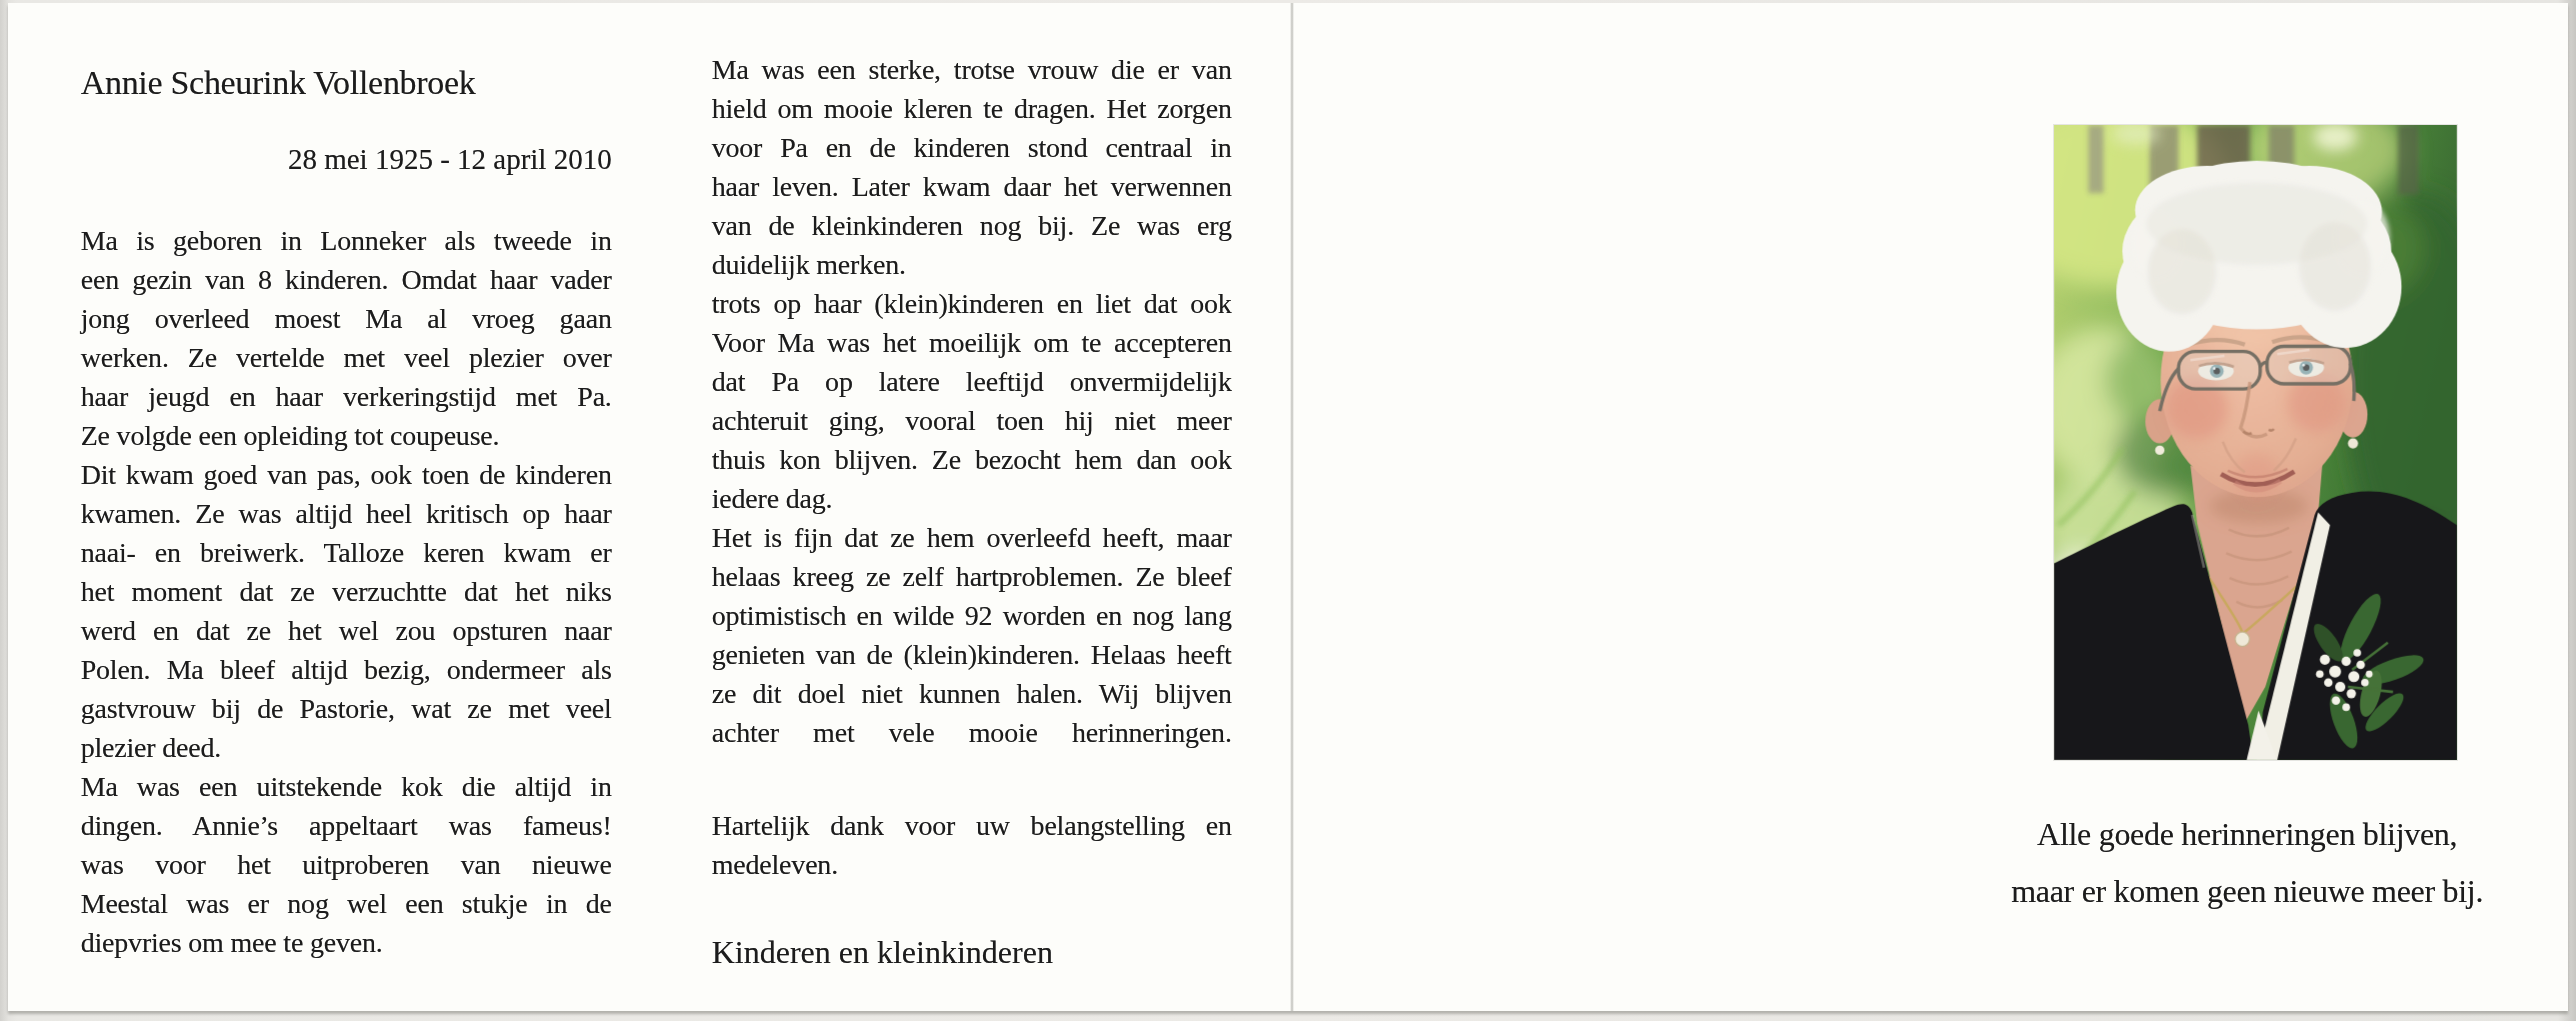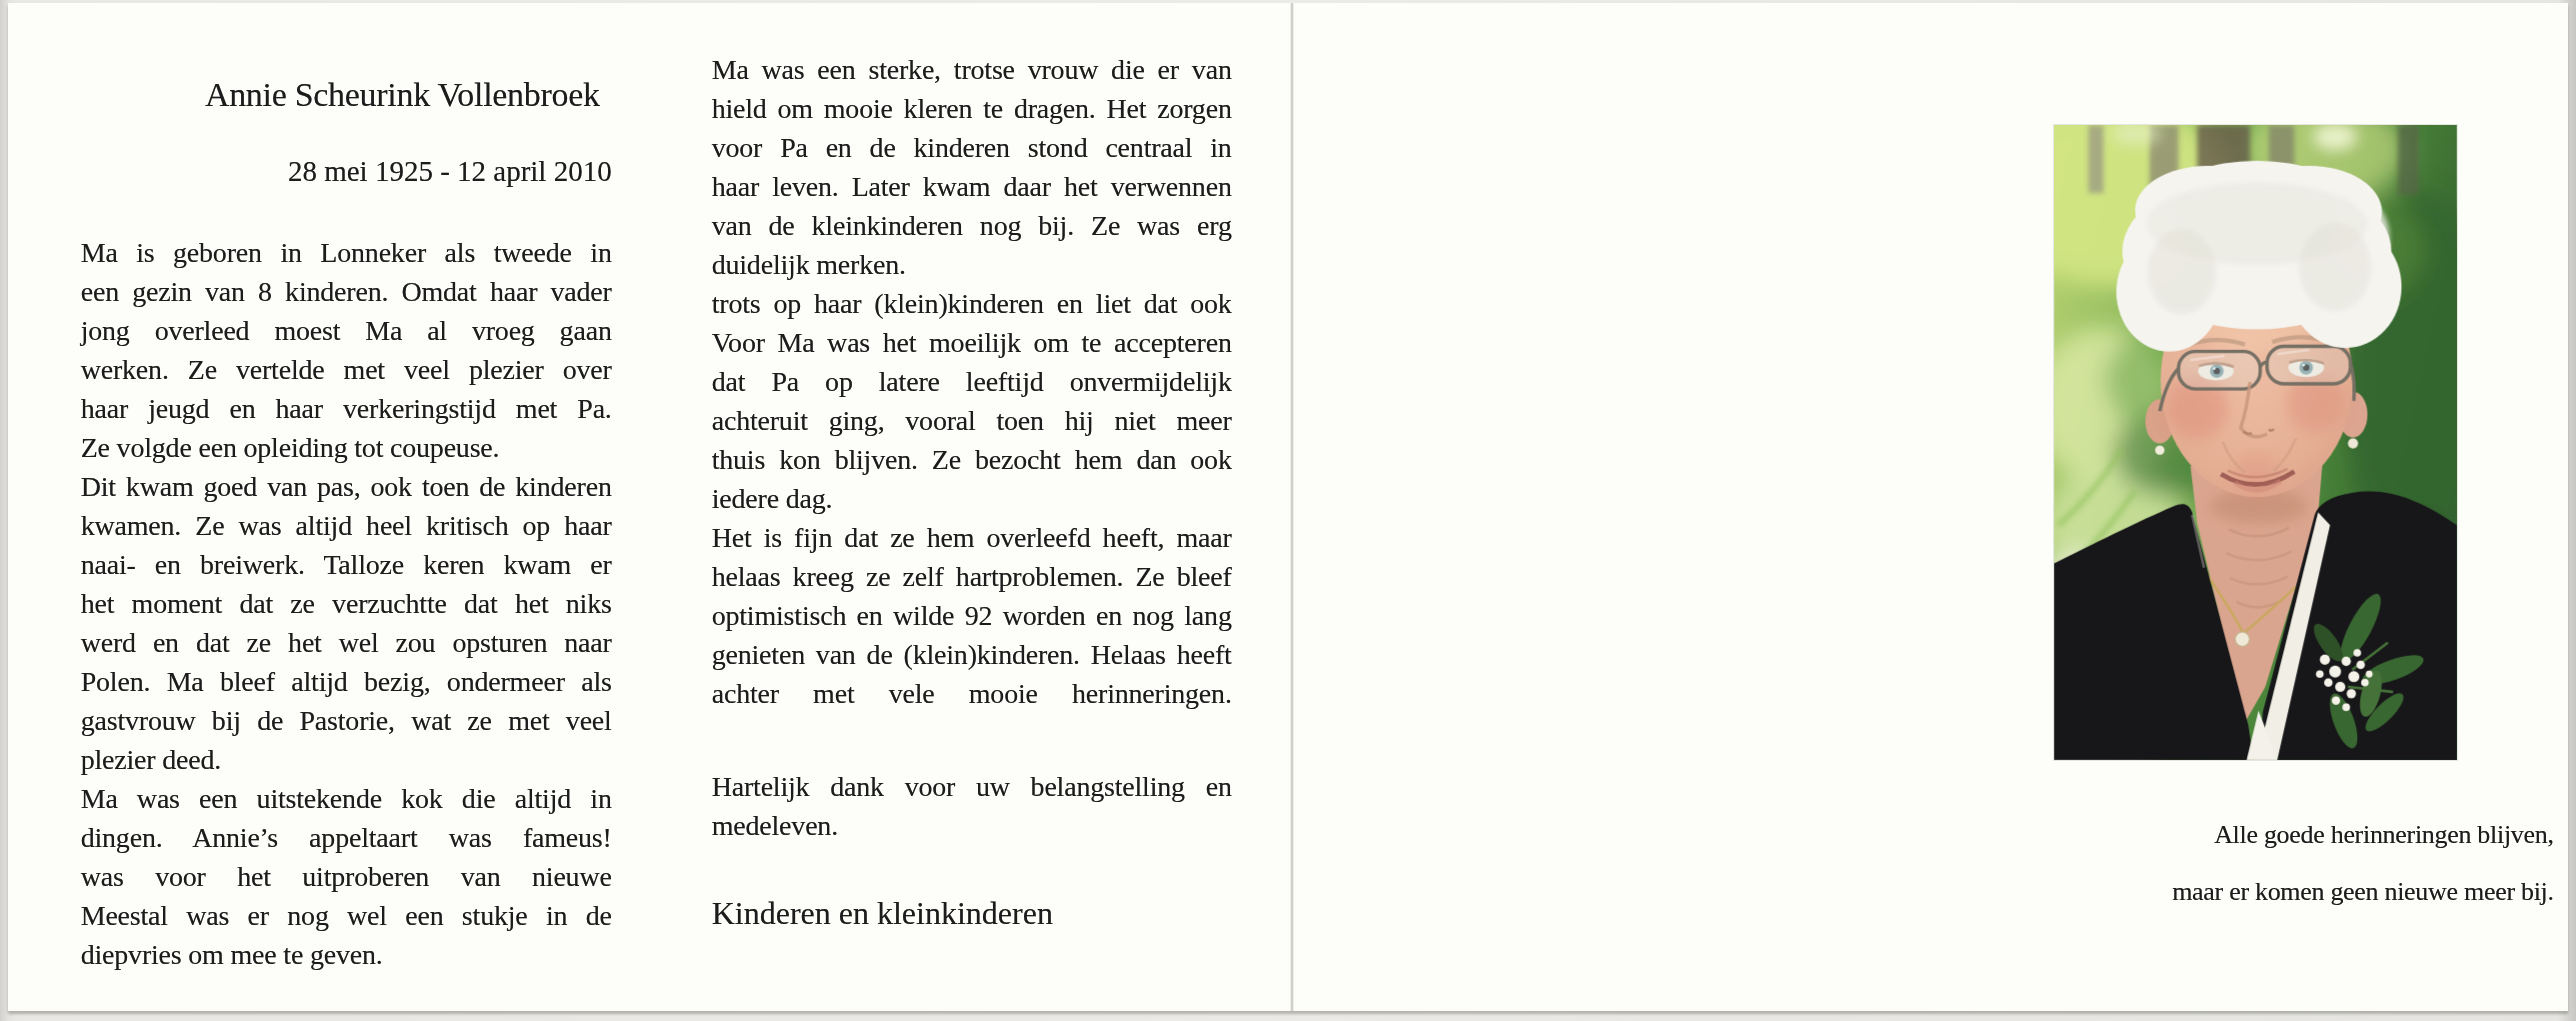--- a/index.html
+++ b/index.html
@@ -24,8 +24,8 @@
   .col-1{left:73px;top:58px;width:531px;}
   .col-2{left:704px;top:47px;width:520px;}
   .title{
-    margin:12px;font-size:34px;line-height:44px;font-weight:400;
-    text-align:right;letter-spacing:-0.3px;
+    margin:0;font-size:34px;line-height:44px;font-weight:400;
+    text-align:left;letter-spacing:-0.3px;
   }
   .dates{margin-top:36px;font-size:29px;line-height:37px;text-align:right;font-family:Liberation Serif, serif;}
   .bio{margin-top:43px;}

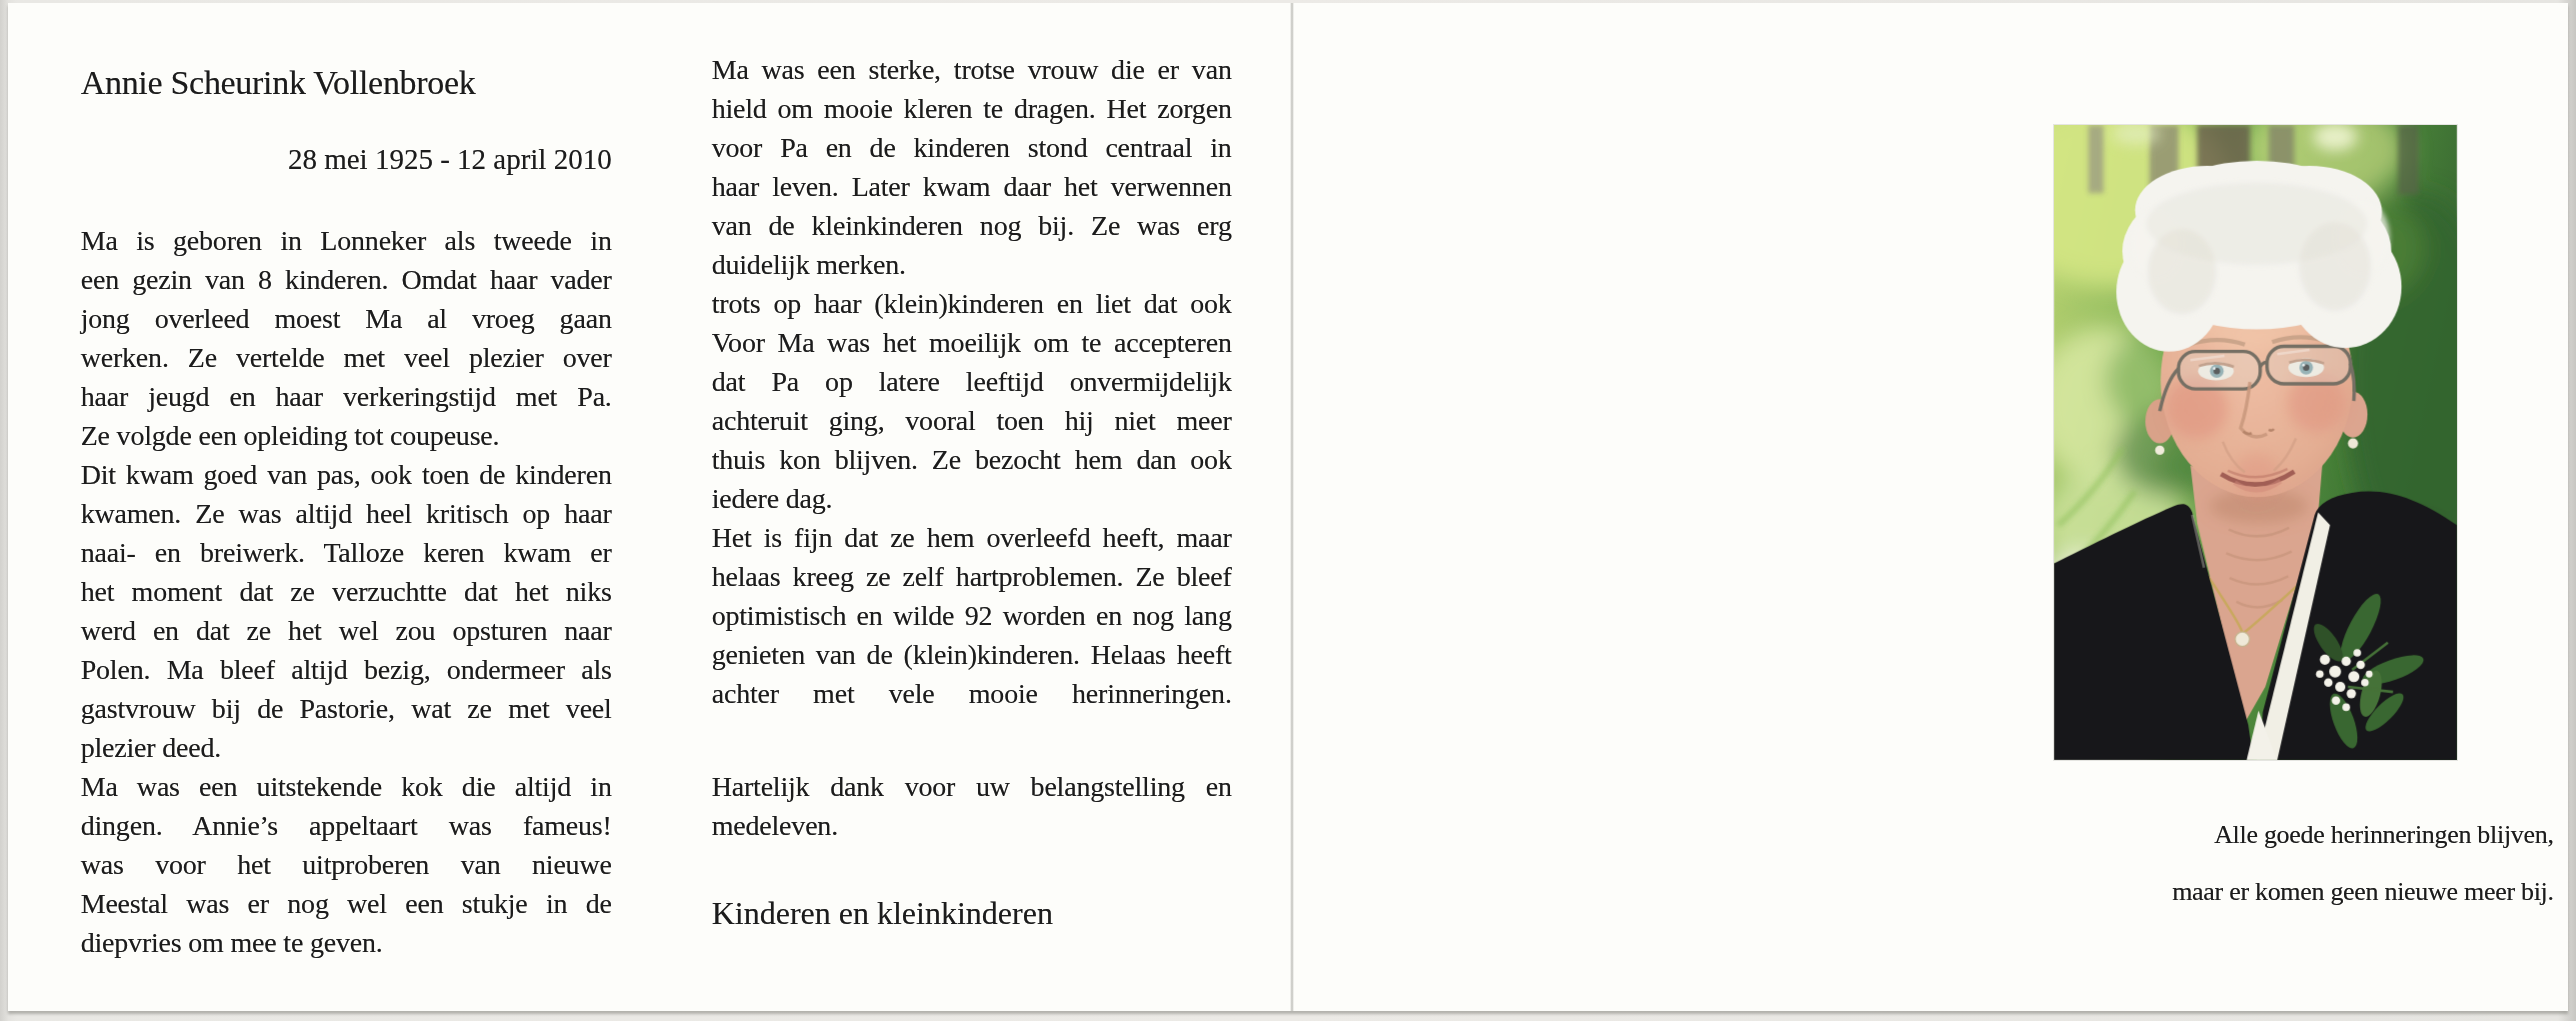--- a/index.html
+++ b/index.html
@@ -99,6 +99,7 @@
           <div class="line j">helaas kreeg ze zelf hartproblemen. Ze bleef</div>
           <div class="line j">optimistisch en wilde 92 worden en nog lang</div>
           <div class="line j">genieten van de (klein)kinderen. Helaas heeft</div>
+          <div class="line j">ze dit doel niet kunnen halen. Wij blijven</div>
           <div class="line j">achter met vele mooie herinneringen.</div>
         </div>
       <div class="body-text thanks">

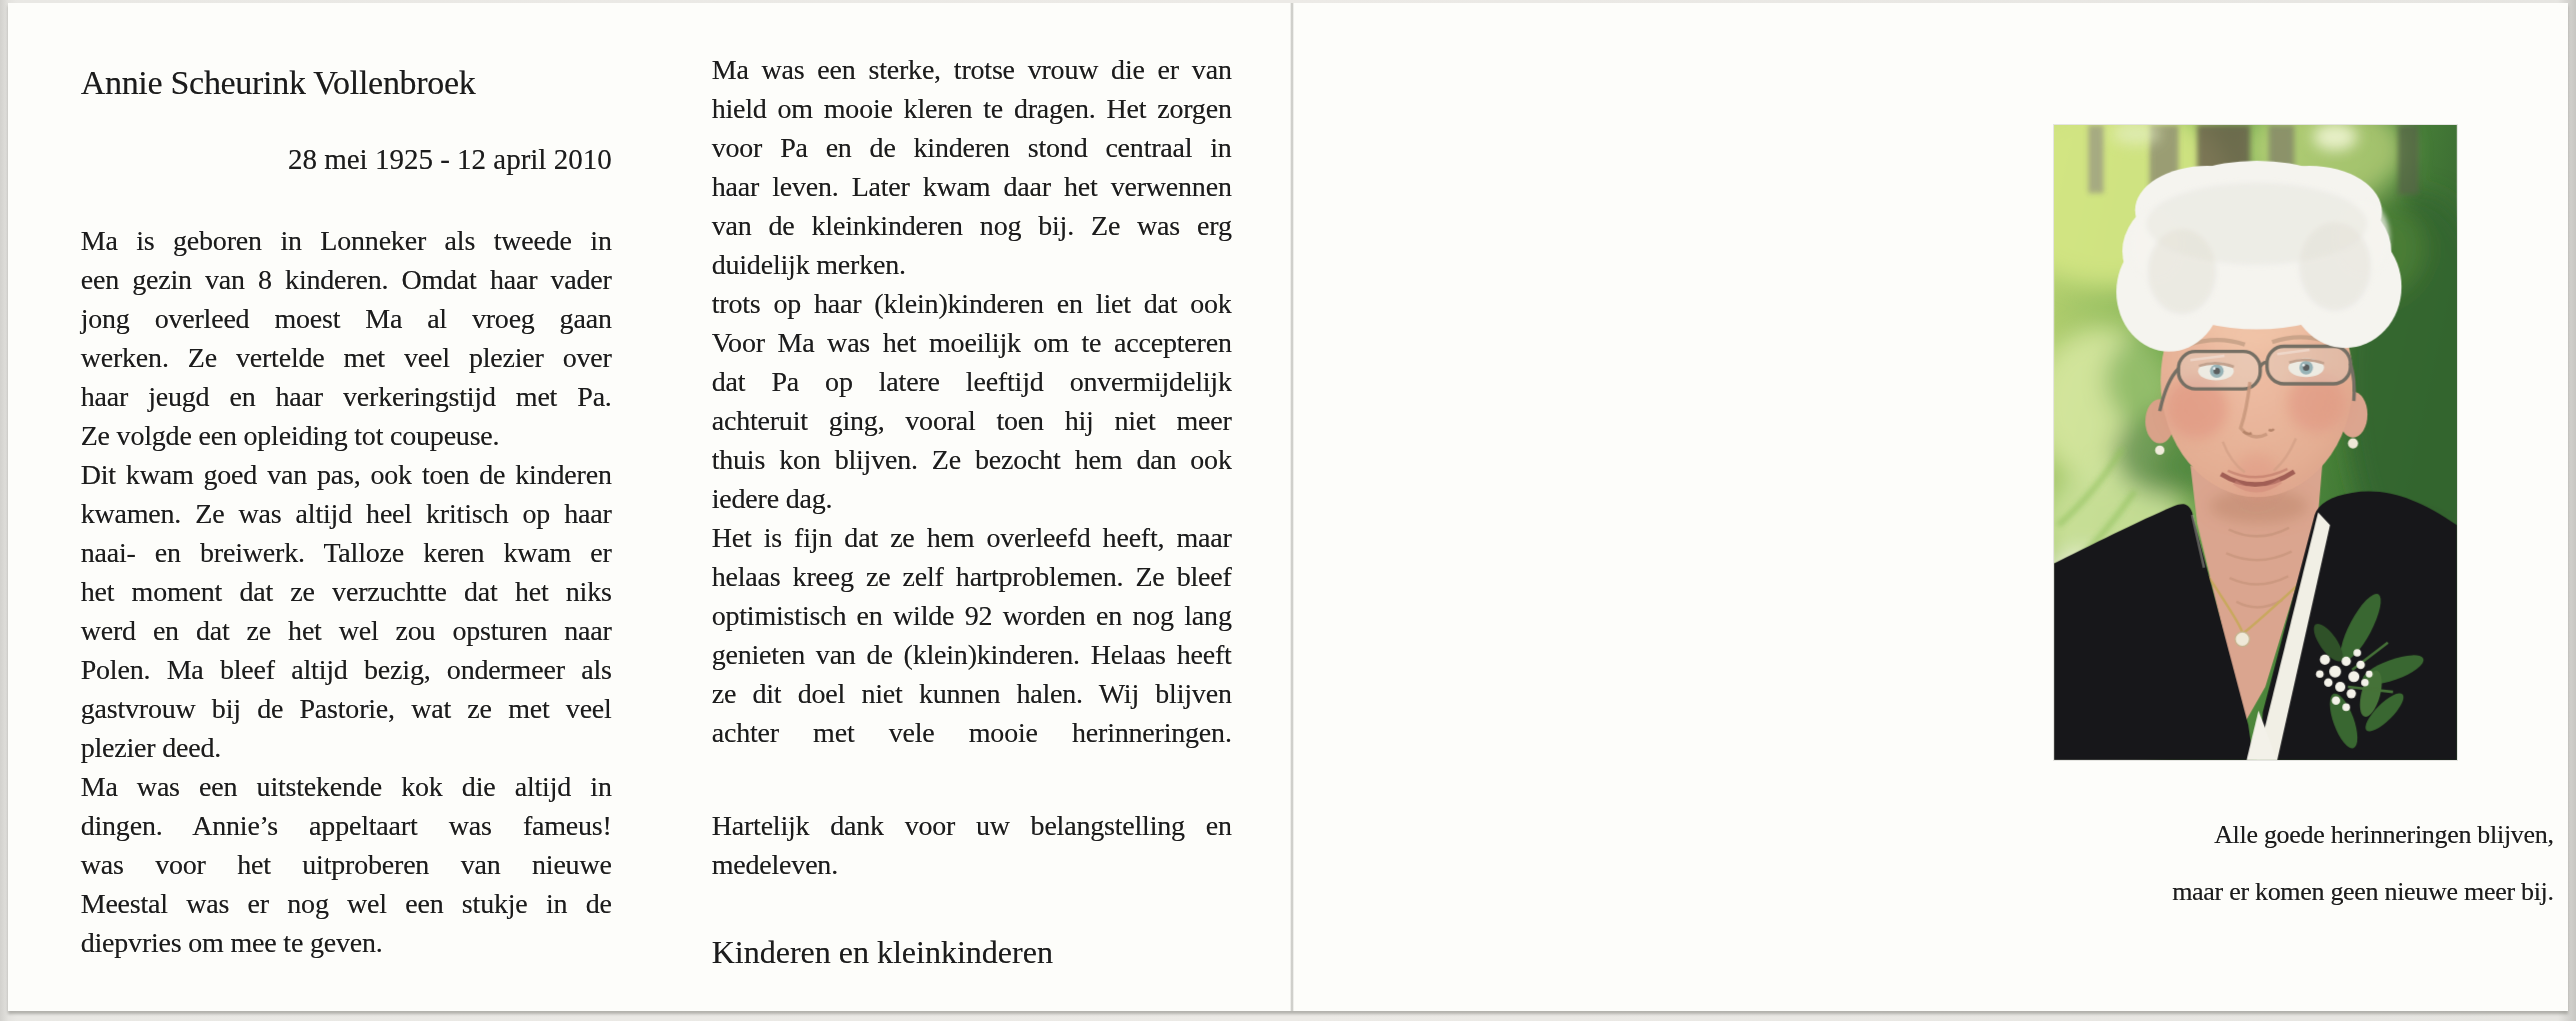--- a/index.html
+++ b/index.html
@@ -45,7 +45,7 @@
   .photo svg{display:block;width:100%;height:100%;}
   .quote{
     position:absolute;left:1933px;top:803px;width:613px;
-    font-size:26px;line-height:57px;text-align:right;letter-spacing:-0.3px;
+    font-size:32px;line-height:57px;text-align:center;letter-spacing:-0.3px;
   }
 </style>
 </head>

